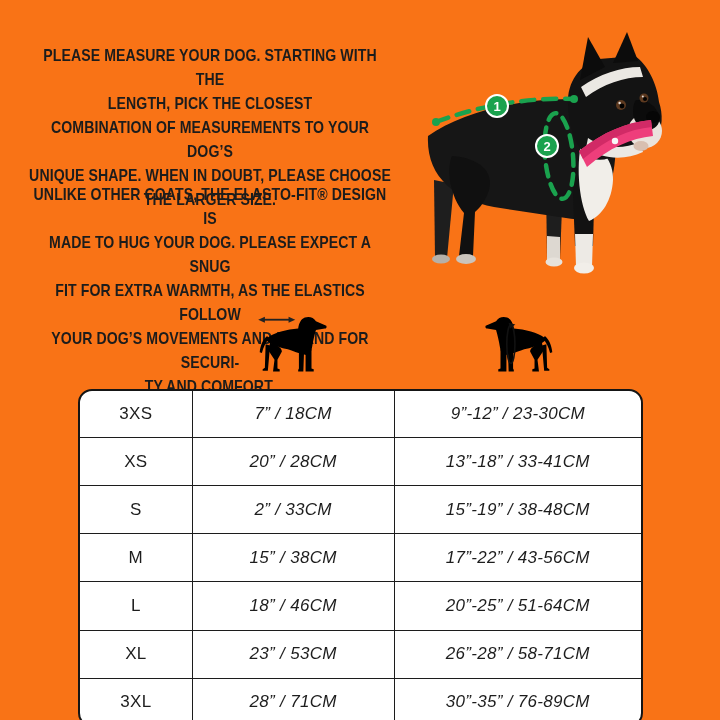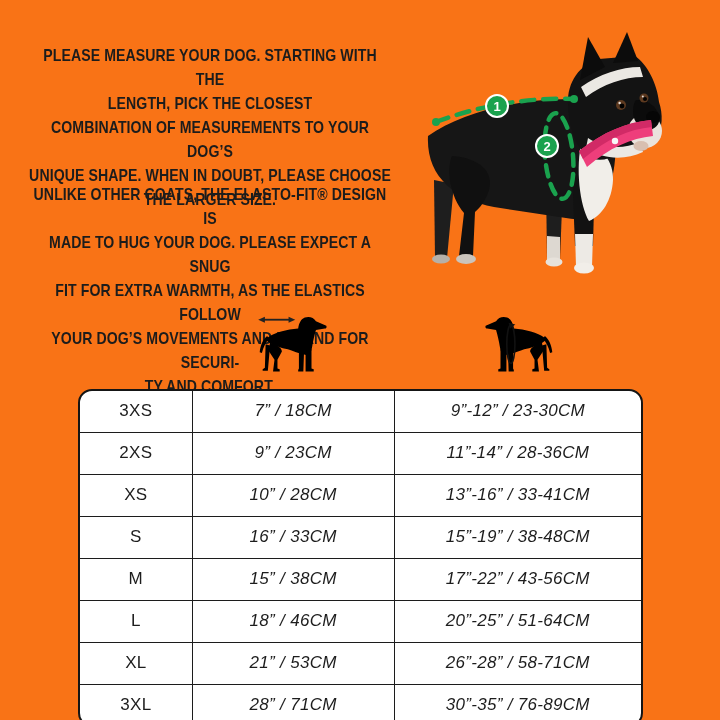--- a/index.html
+++ b/index.html
@@ -167,11 +167,6 @@
           <td>9”-12” / 23-30CM</td>
         </tr>
         <tr>
-          <td>2XS</td>
-          <td>9” / 23CM</td>
-          <td>11”-14” / 28-36CM</td>
-        </tr>
-        <tr>
           <td>XS</td>
           <td>10” / 28CM</td>
           <td>13”-16” / 33-41CM</td>

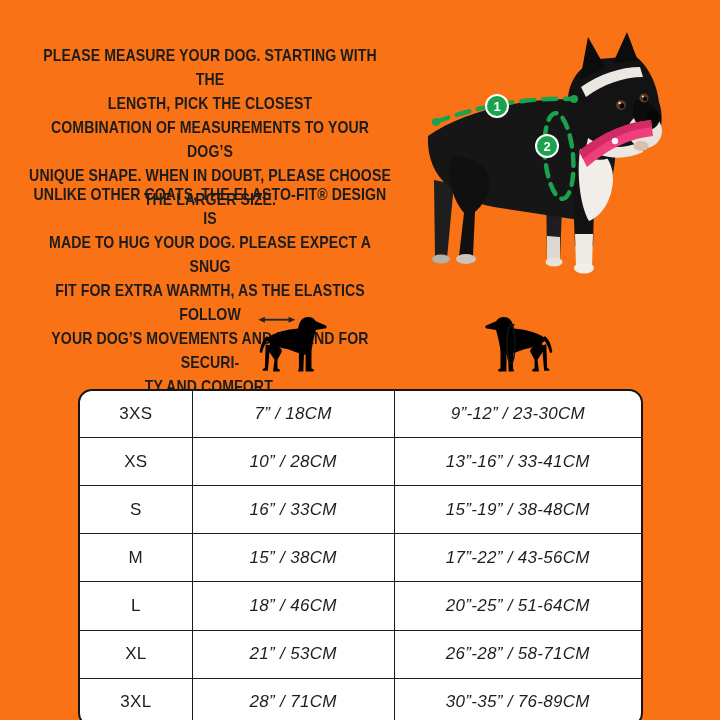--- a/index.html
+++ b/index.html
@@ -168,7 +168,7 @@
         </tr>
         <tr>
           <td>XS</td>
-          <td>10” / 28CM</td>
+          <td>20” / 28CM</td>
           <td>13”-16” / 33-41CM</td>
         </tr>
         <tr>

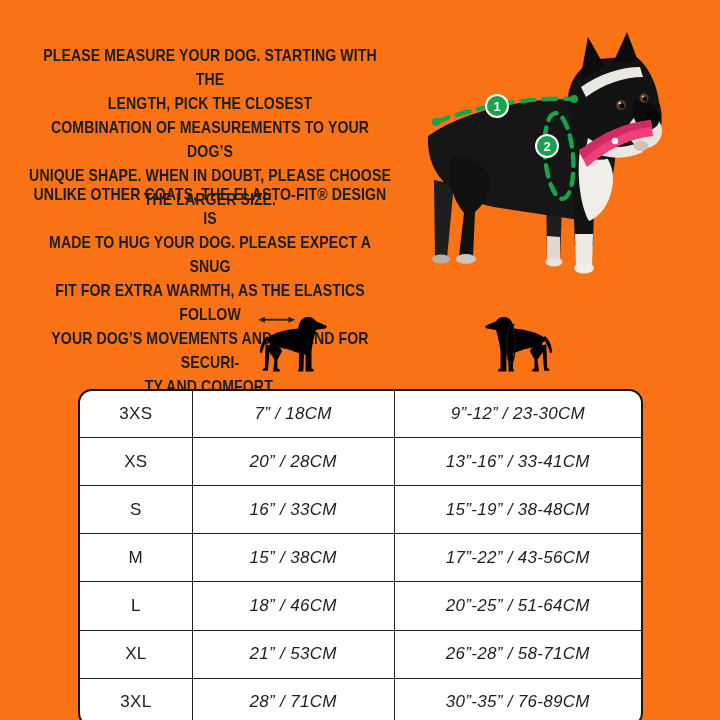--- a/index.html
+++ b/index.html
@@ -169,7 +169,7 @@
         <tr>
           <td>XS</td>
           <td>20” / 28CM</td>
-          <td>13”-16” / 33-41CM</td>
+          <td>13”-18” / 33-41CM</td>
         </tr>
         <tr>
           <td>S</td>

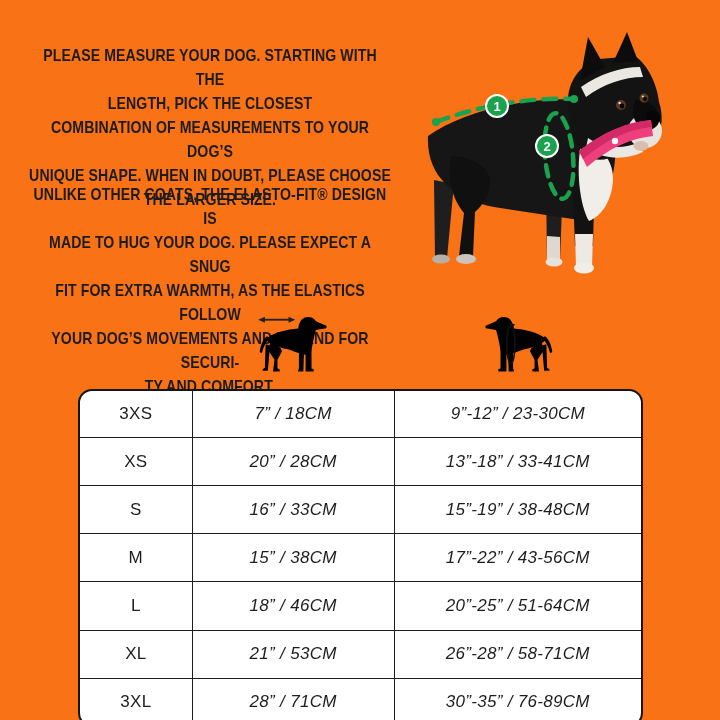--- a/index.html
+++ b/index.html
@@ -173,7 +173,7 @@
         </tr>
         <tr>
           <td>S</td>
-          <td>16” / 33CM</td>
+          <td>2” / 33CM</td>
           <td>15”-19” / 38-48CM</td>
         </tr>
         <tr>

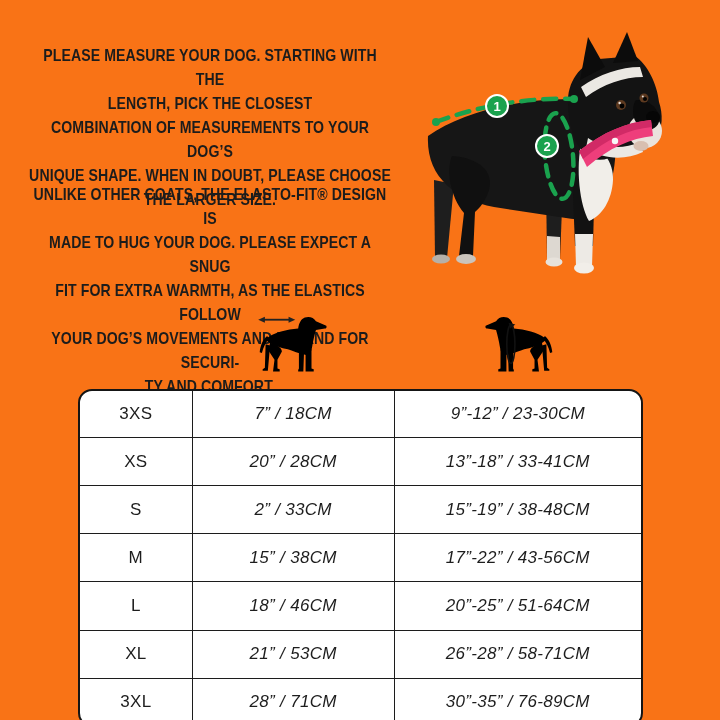--- a/index.html
+++ b/index.html
@@ -188,7 +188,7 @@
         </tr>
         <tr>
           <td>XL</td>
-          <td>21” / 53CM</td>
+          <td>23” / 53CM</td>
           <td>26”-28” / 58-71CM</td>
         </tr>
         <tr>

